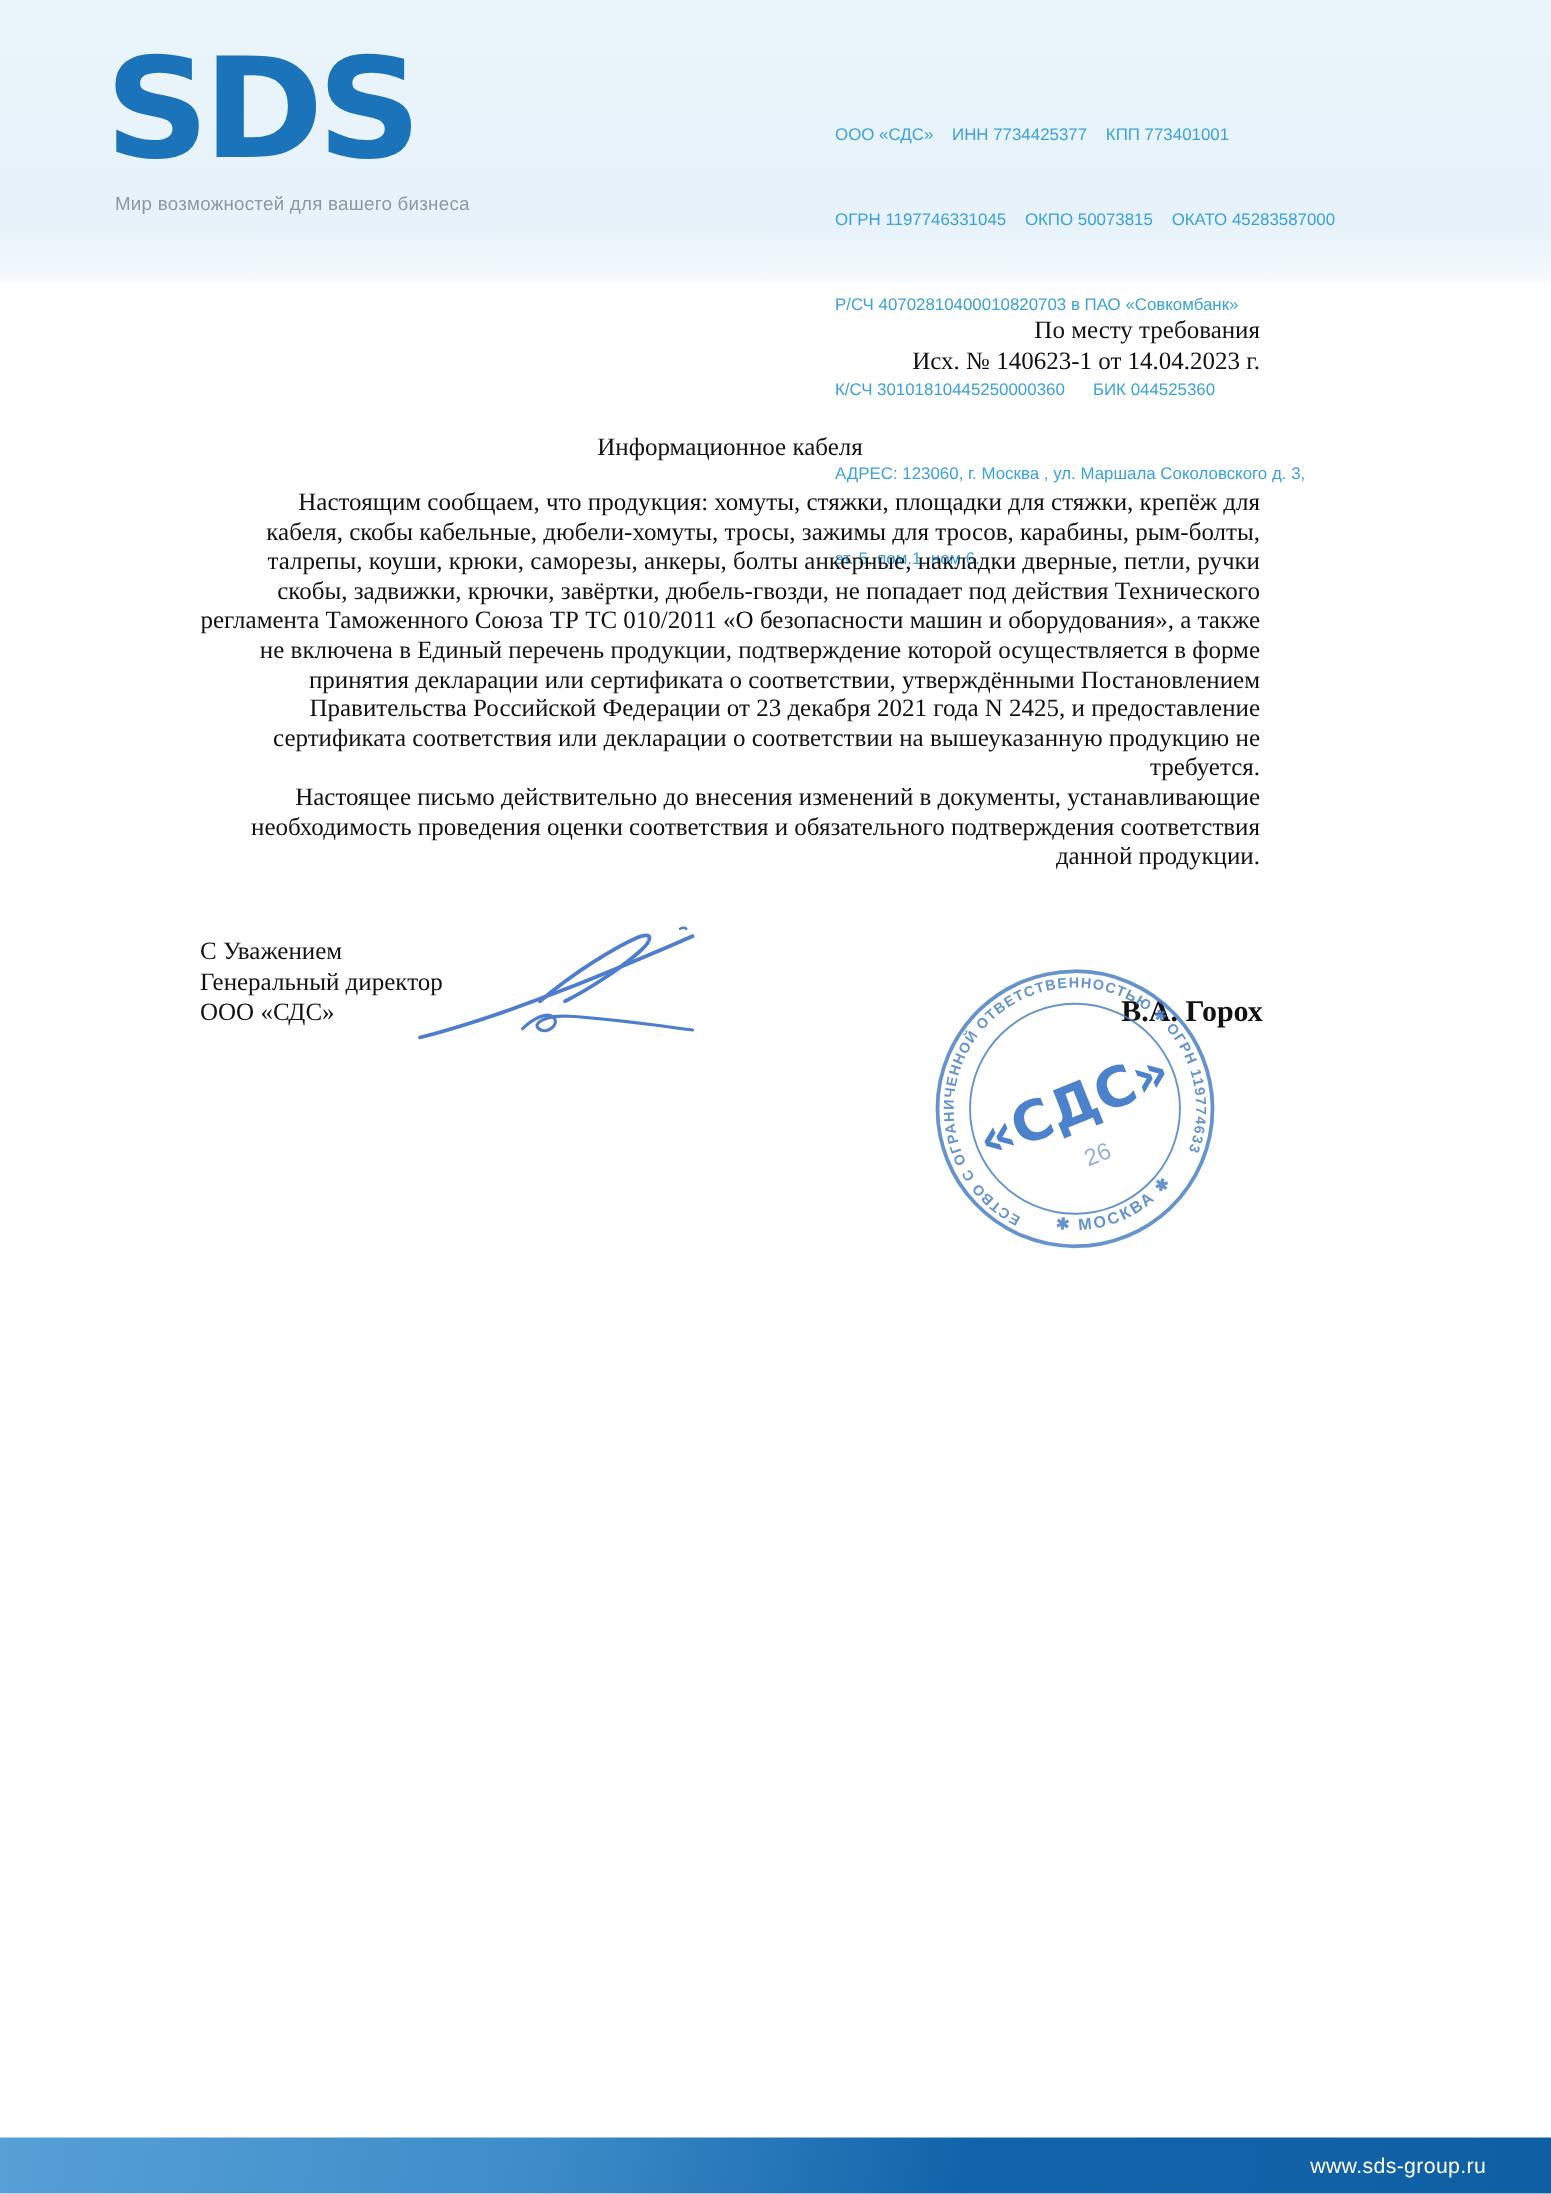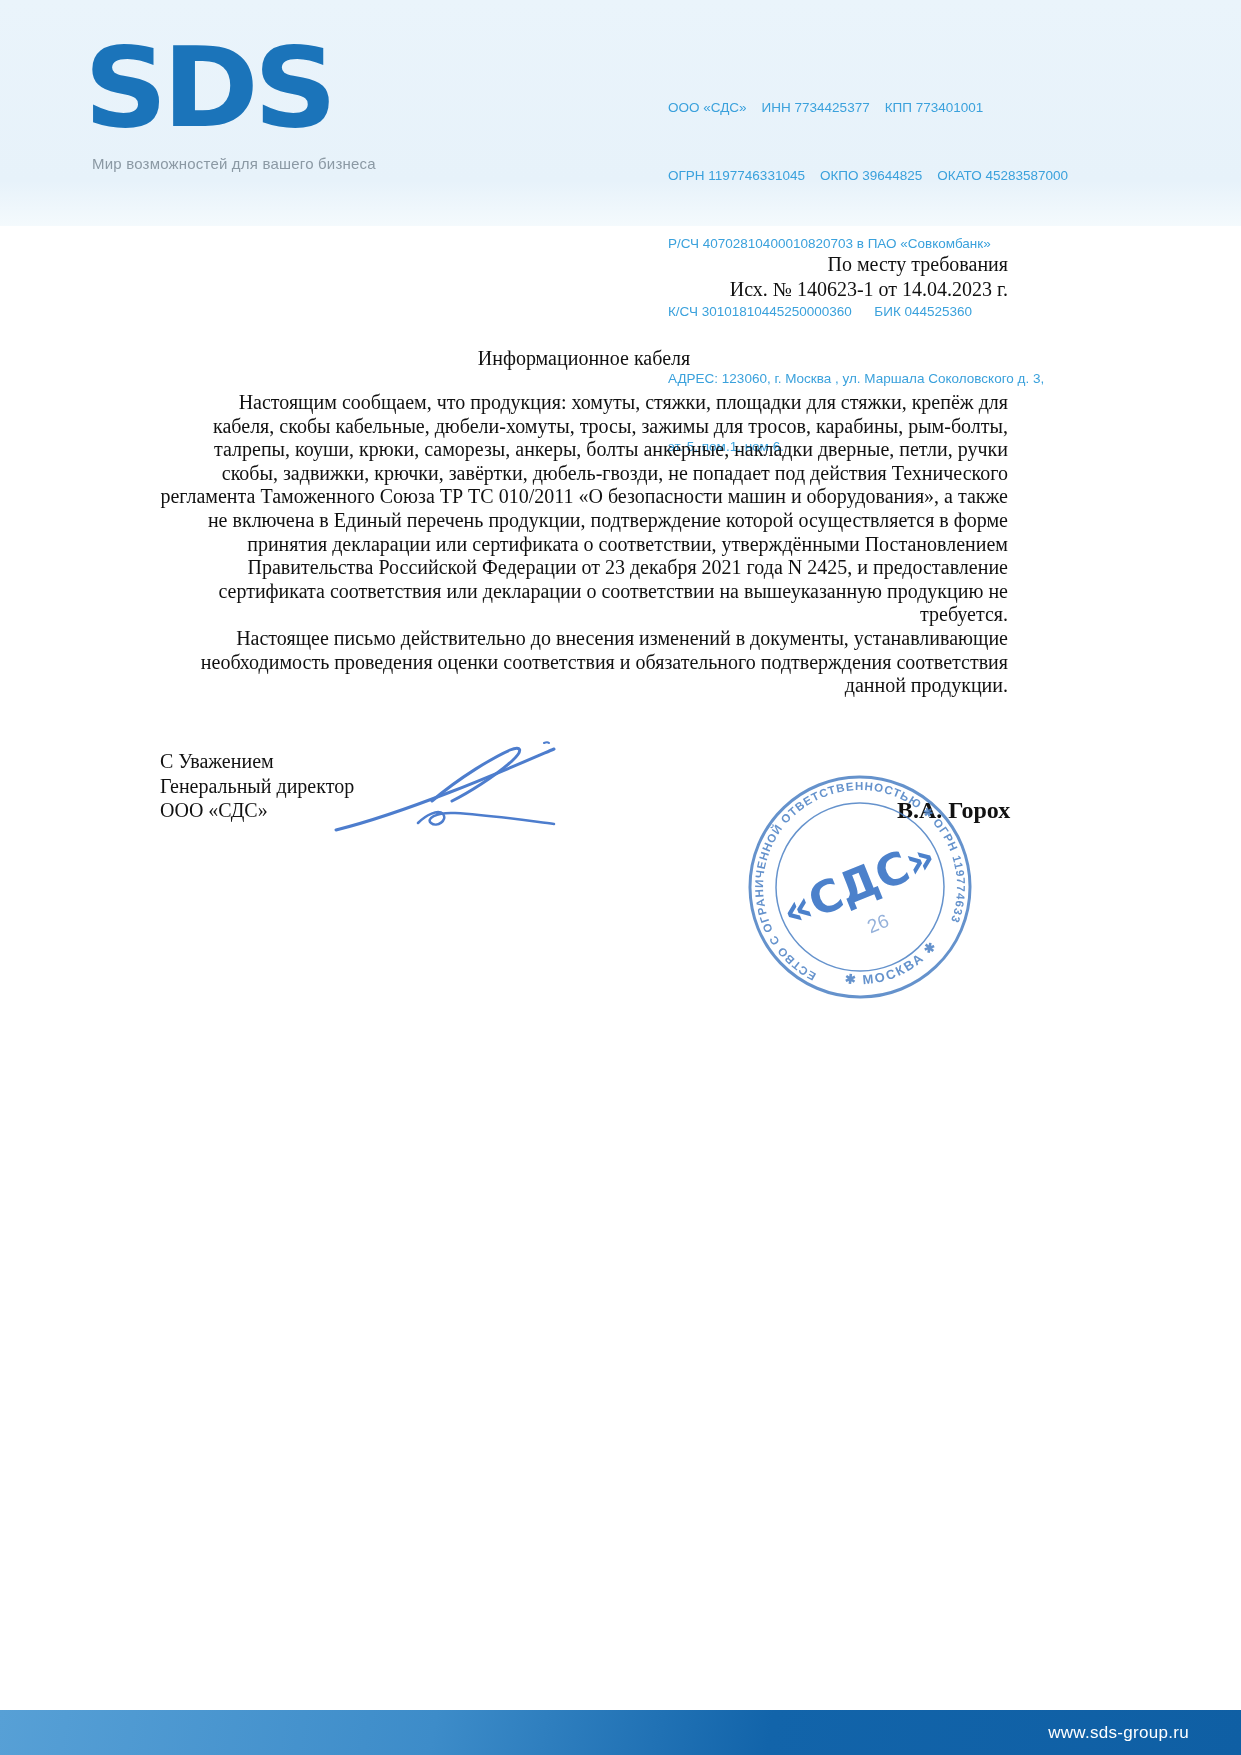--- a/index.html
+++ b/index.html
@@ -126,7 +126,7 @@
     </div>
     <div class="company-info">
       <div class="info-line">ООО «СДС»    ИНН 7734425377    КПП 773401001</div>
-      <div class="info-line">ОГРН 1197746331045    ОКПО 39644825    ОКАТО 45283587000</div>
+      <div class="info-line">ОГРН 1197746331045    ОКПО 50073815    ОКАТО 45283587000</div>
       <div class="info-line">Р/СЧ 40702810400010820703 в ПАО «Совкомбанк»</div>
       <div class="info-line">К/СЧ 30101810445250000360      БИК 044525360</div>
       <div class="info-line">АДРЕС: 123060, г. Москва , ул. Маршала Соколовского д. 3,</div>

